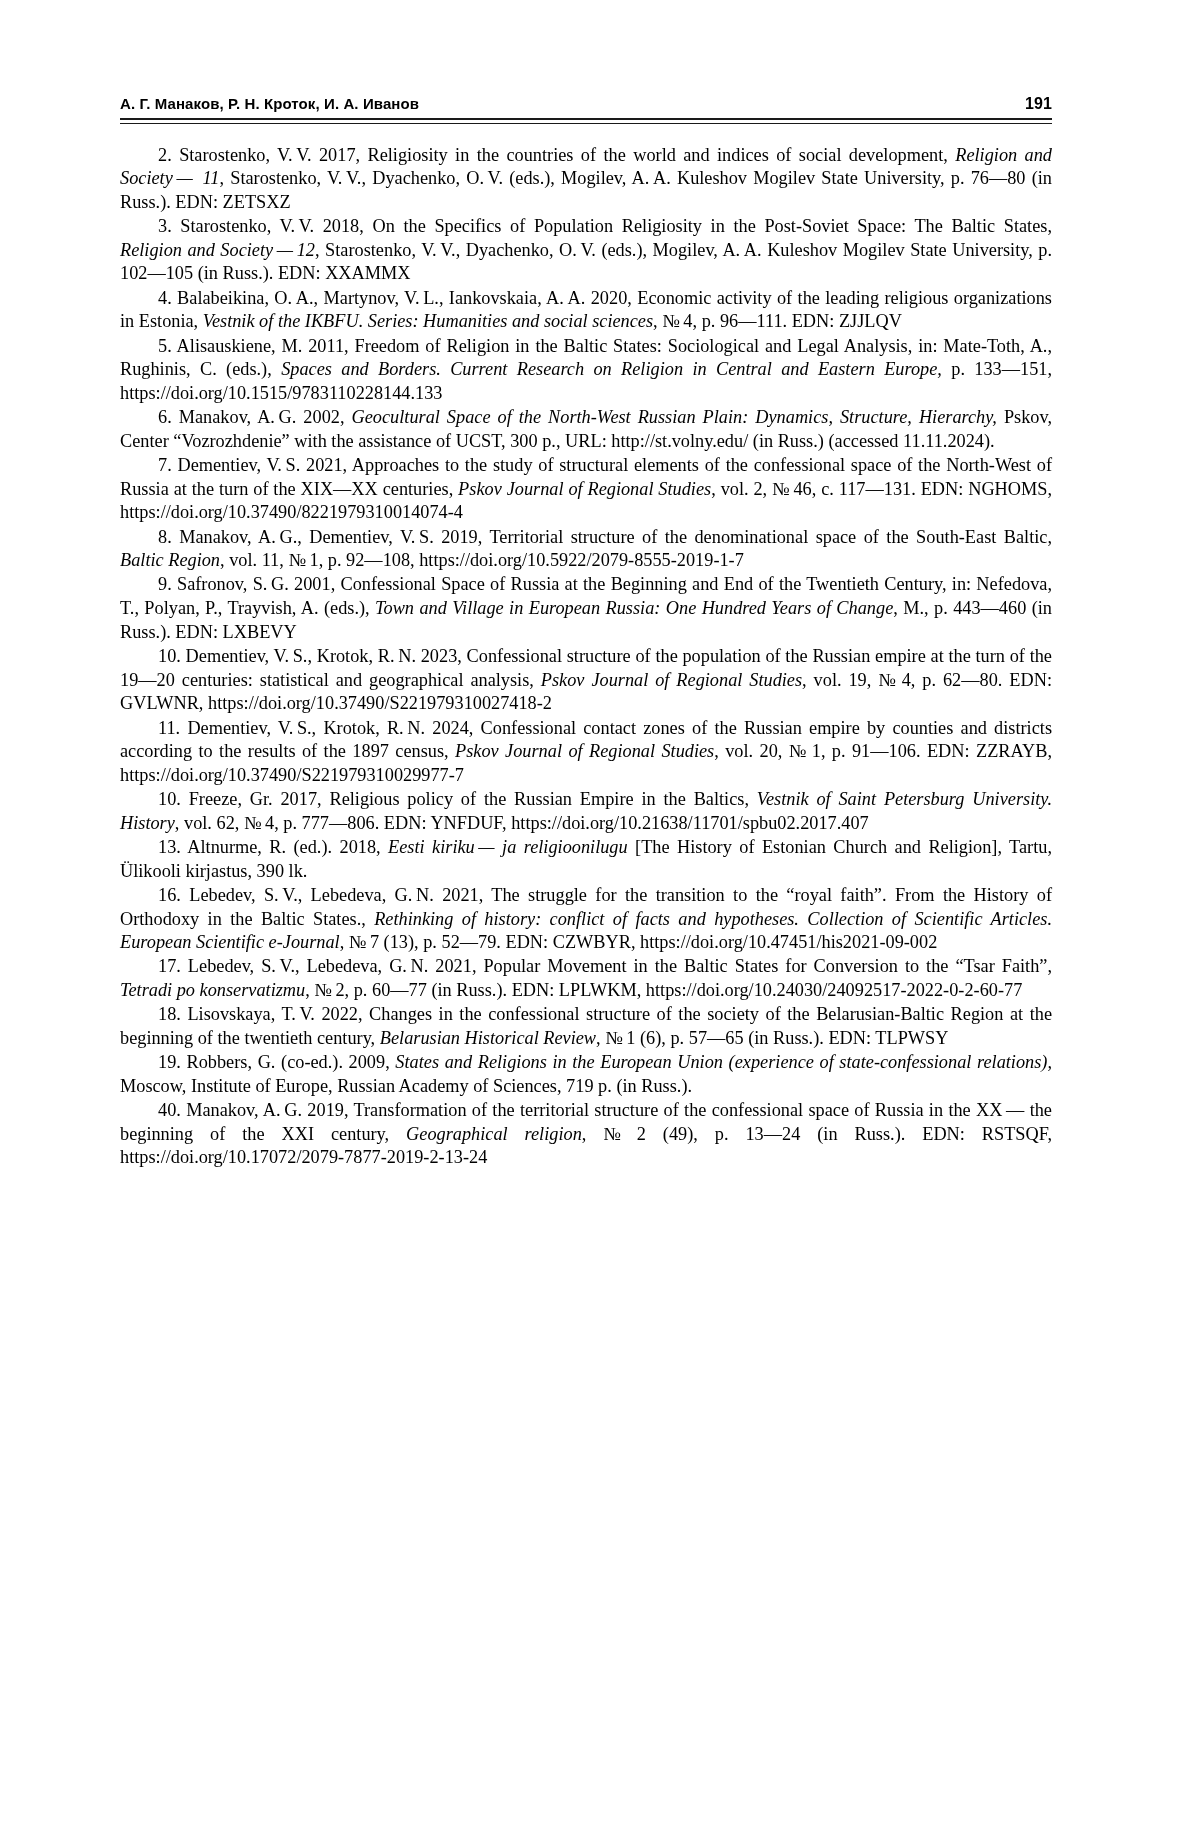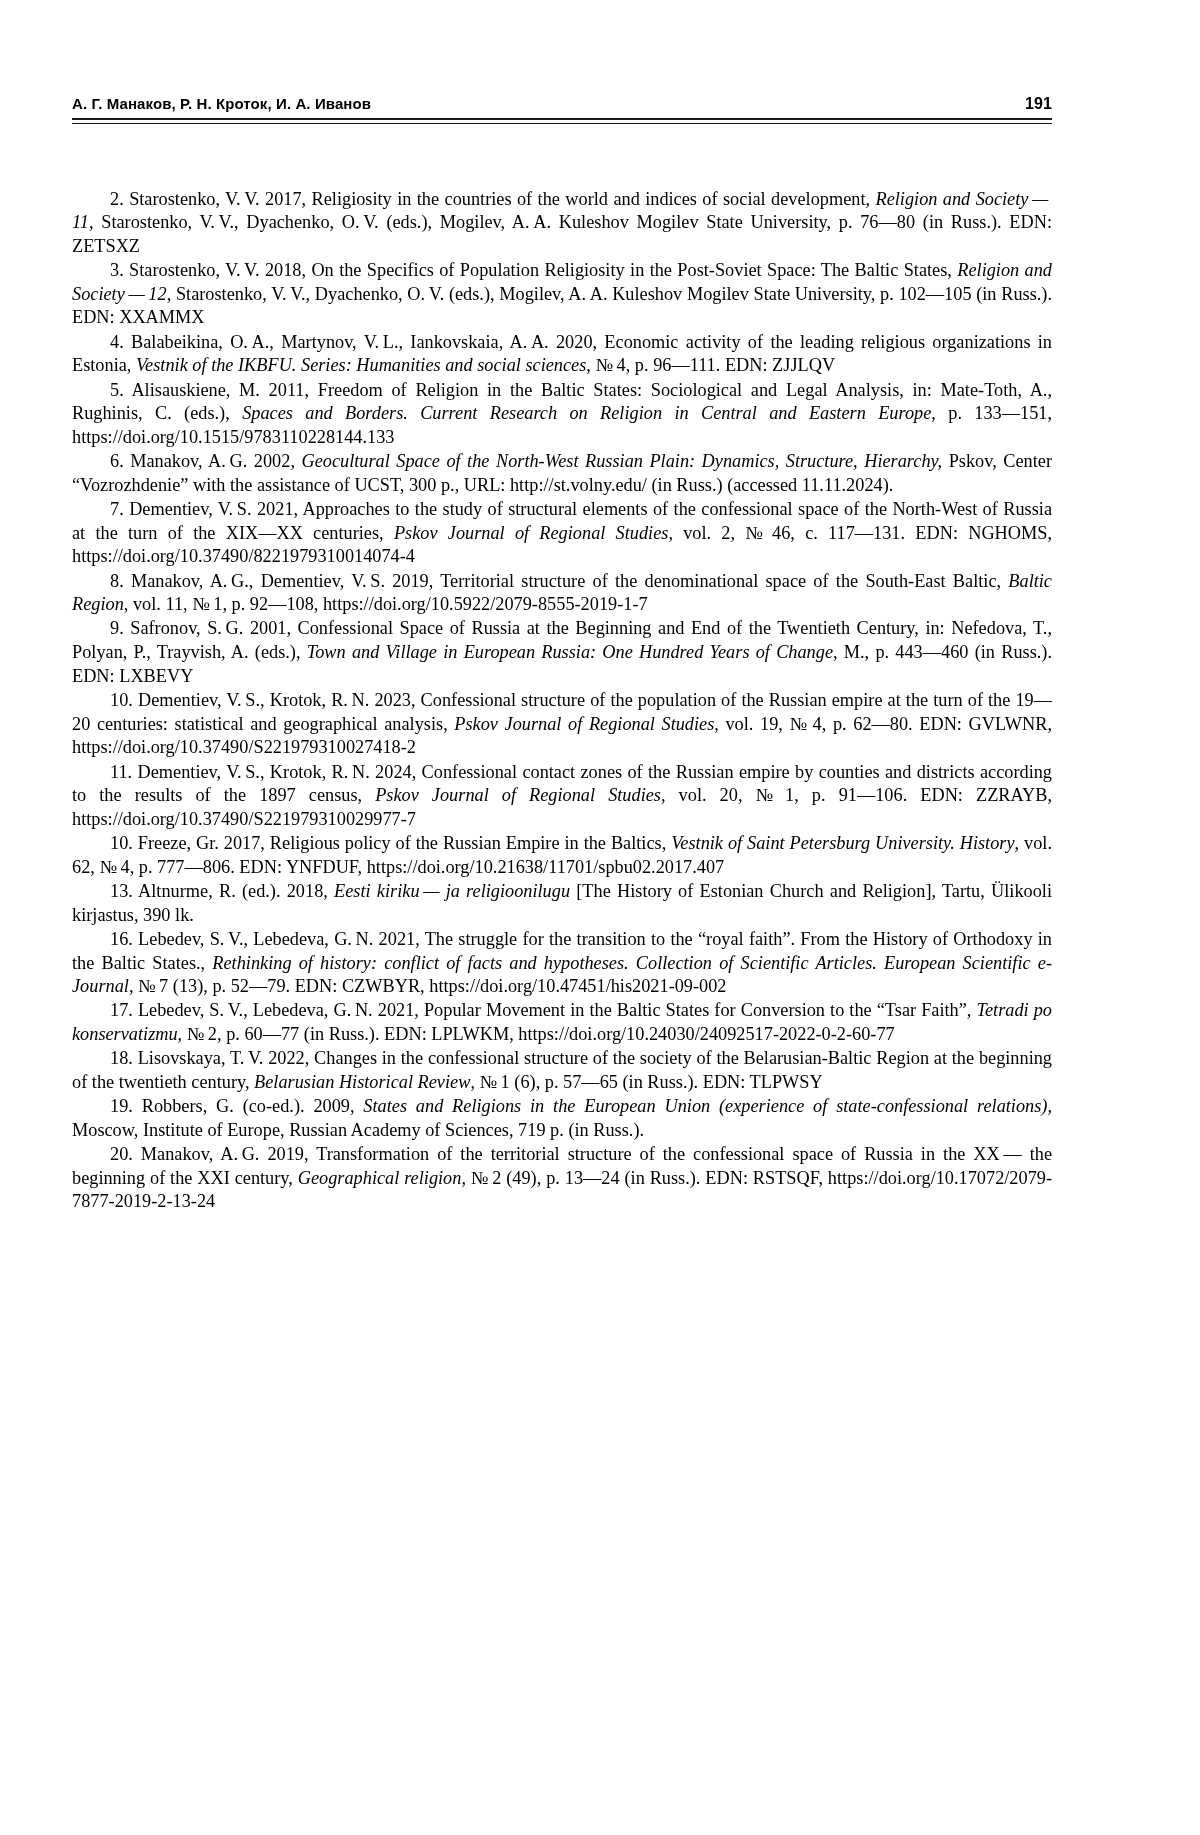--- a/index.html
+++ b/index.html
@@ -20,7 +20,7 @@
     width: 1200px;
     height: 1835px;
     box-sizing: border-box;
-    padding: 95px 148px 0 72px;
+    padding: 95px 148px 0 120px;
   }
   .runhead {
     display: flex;

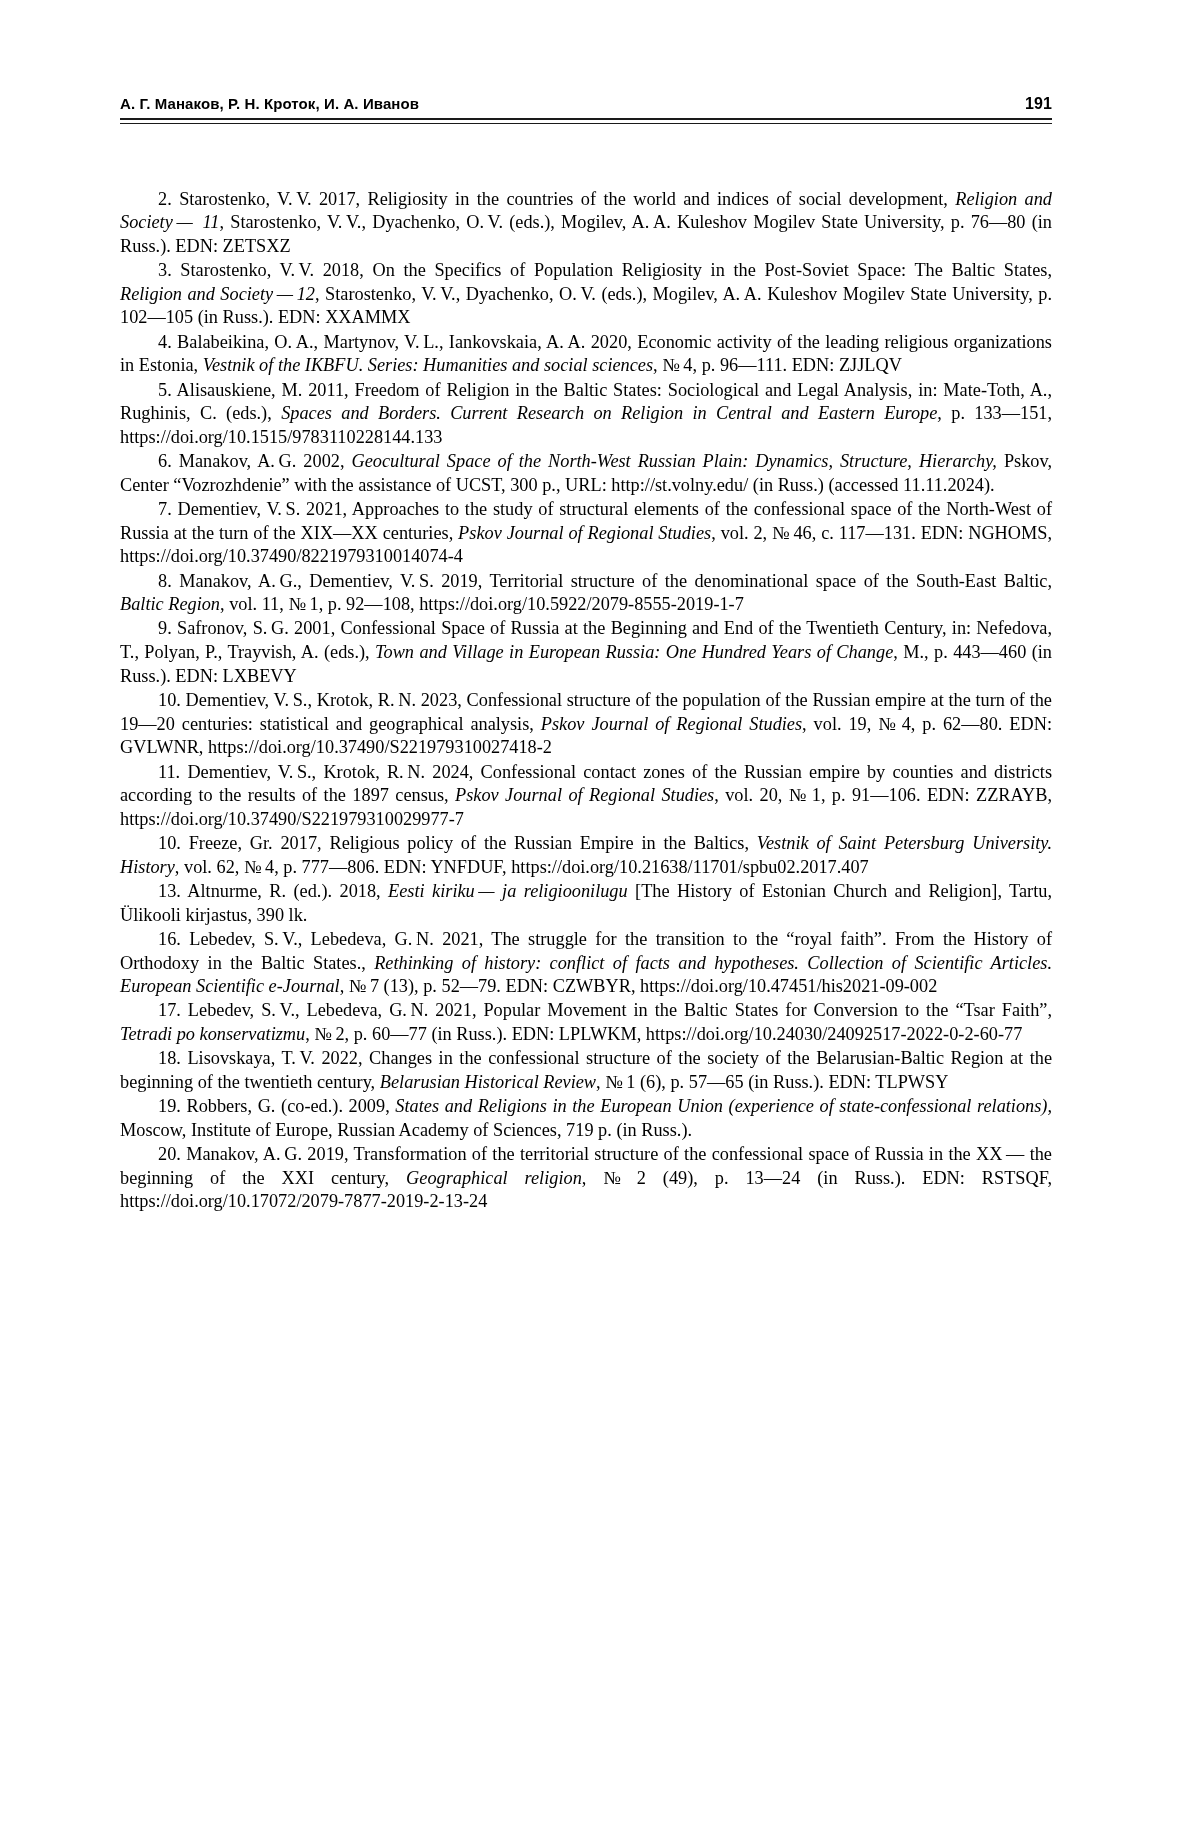--- a/index.html
+++ b/index.html
@@ -49,7 +49,7 @@
     border-top: 1px solid #1a1a1a;
   }
   .refs {
-    margin-top: 64px;
+    margin-top: 20px;
   }
   .ref {
     font-size: 18.3px;

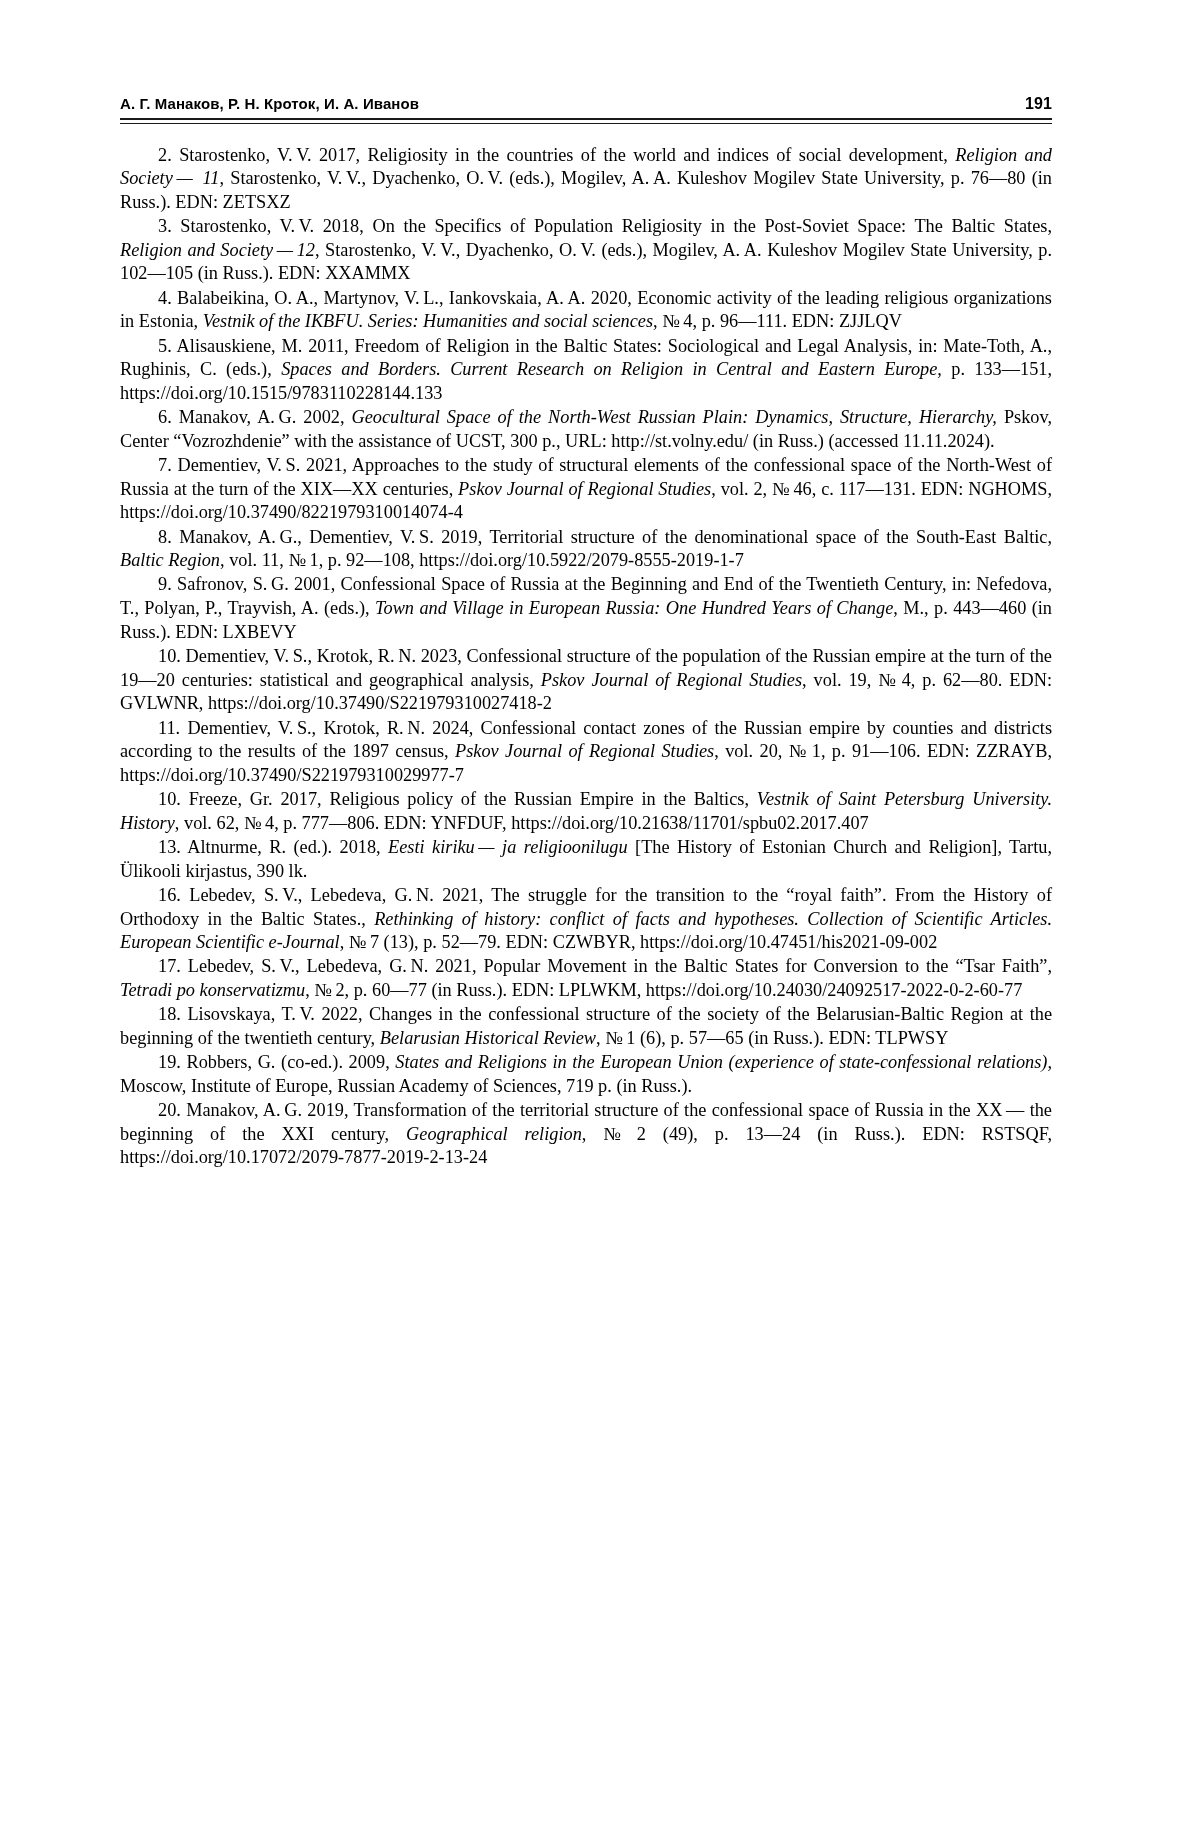--- a/index.html
+++ b/index.html
@@ -98,7 +98,7 @@
       <p class="ref"><span>17.</span> <span>Lebedev, S. V., Lebedeva, G. N. 2021, Popular Movement in the Baltic States for Conversion to the “Tsar Faith”, <i>Tetradi po konservatizmu</i>, № 2, p. 60—77 (in Russ.). EDN: LPLWKM, https://doi.org/10.24030/24092517-2022-0-2-60-77</span></p>
       <p class="ref"><span>18.</span> <span>Lisovskaya, T. V. 2022, Changes in the confessional structure of the society of the Belarusian-Baltic Region at the beginning of the twentieth century, <i>Belarusian Historical Review</i>, № 1 (6), p. 57—65 (in Russ.). EDN: TLPWSY</span></p>
       <p class="ref"><span>19.</span> <span>Robbers, G. (co-ed.). 2009, <i>States and Religions in the European Union (experience of state-confessional relations),</i> Moscow, Institute of Europe, Russian Academy of Sciences, 719 p. (in Russ.).</span></p>
-      <p class="ref"><span>20.</span> <span>Manakov, A. G. 2019, Transformation of the territorial structure of the confessional space of Russia in the XX — the beginning of the XXI century, <i>Geographical religion</i>, № 2 (49), p. 13—24 (in Russ.). EDN: RSTSQF, https://doi.org/10.17072/2079-7877-2019-2-13-24</span></p>
+      <p class="ref"><span>40.</span> <span>Manakov, A. G. 2019, Transformation of the territorial structure of the confessional space of Russia in the XX — the beginning of the XXI century, <i>Geographical religion</i>, № 2 (49), p. 13—24 (in Russ.). EDN: RSTSQF, https://doi.org/10.17072/2079-7877-2019-2-13-24</span></p>
     </div>
 
 </div>

